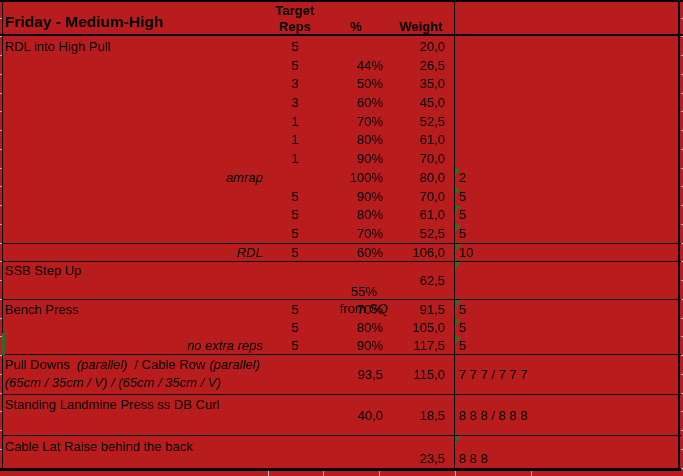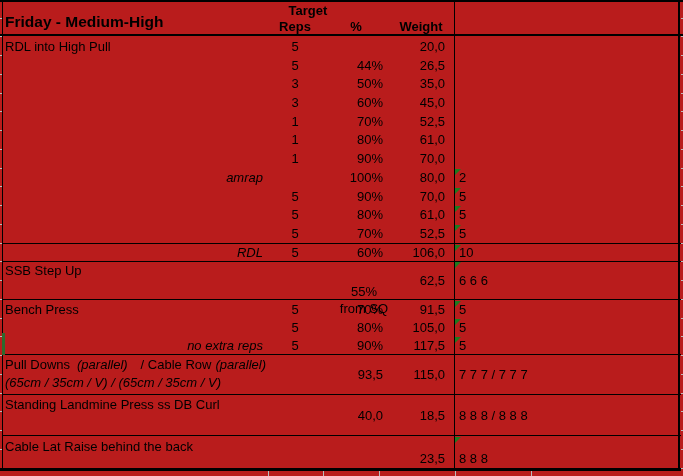--- a/index.html
+++ b/index.html
@@ -54,7 +54,7 @@
   <div class="strip"></div>
 
   <div class="title">Friday - Medium-High</div>
-  <div class="hcell" style="left:278px;top:3px;width:60px">Target</div>
+  <div class="hcell" style="left:265px;top:3px;width:60px">Target</div>
   <div class="hcell" style="left:265px;top:19px;width:60px">Reps</div>
   <div class="hcell" style="left:322px;top:19px;width:68px">%</div>
   <div class="hcell" style="left:390px;top:19px;width:62px">Weight</div>

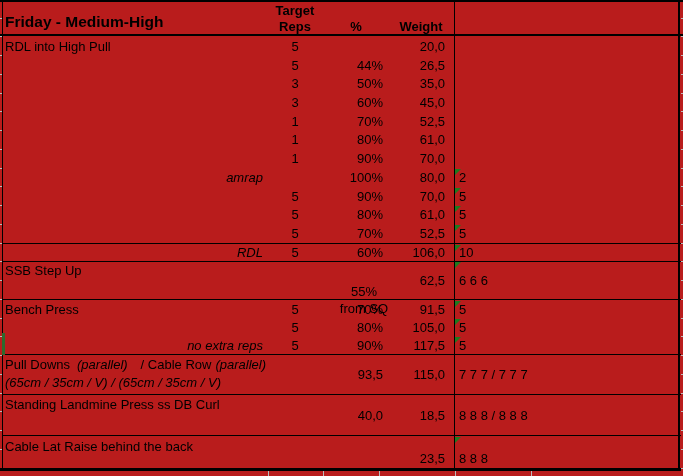--- a/index.html
+++ b/index.html
@@ -132,7 +132,6 @@
     <div class="cell pctc" style="top:2px;height:17px">55%</div>
     <div class="cell pctc" style="top:19px;height:17px">from SQ</div>
     <div class="cell weight">62,5</div>
-    <div class="cell result">6 6 6</div>
   </div>
 
   <div class="row" style="top:300px;height:18px">

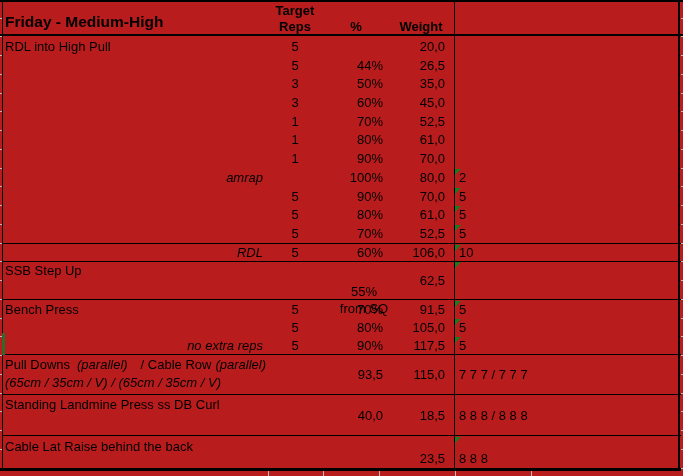--- a/index.html
+++ b/index.html
@@ -159,7 +159,7 @@
     <div class="cell name" style="height:18px">
       <span>Pull Downs</span>
       <span class="it" style="margin-left:7px">(parallel)</span>
-      <span style="margin-left:13px">/ Cable Row</span>
+      <span style="margin-left:7px">/ Cable Row</span>
       <span class="it" style="margin-left:4px">(parallel)</span>
     </div>
     <div class="cell name it" style="top:18px;height:18px">(65cm / 35cm / V) / (65cm / 35cm / V)</div>

